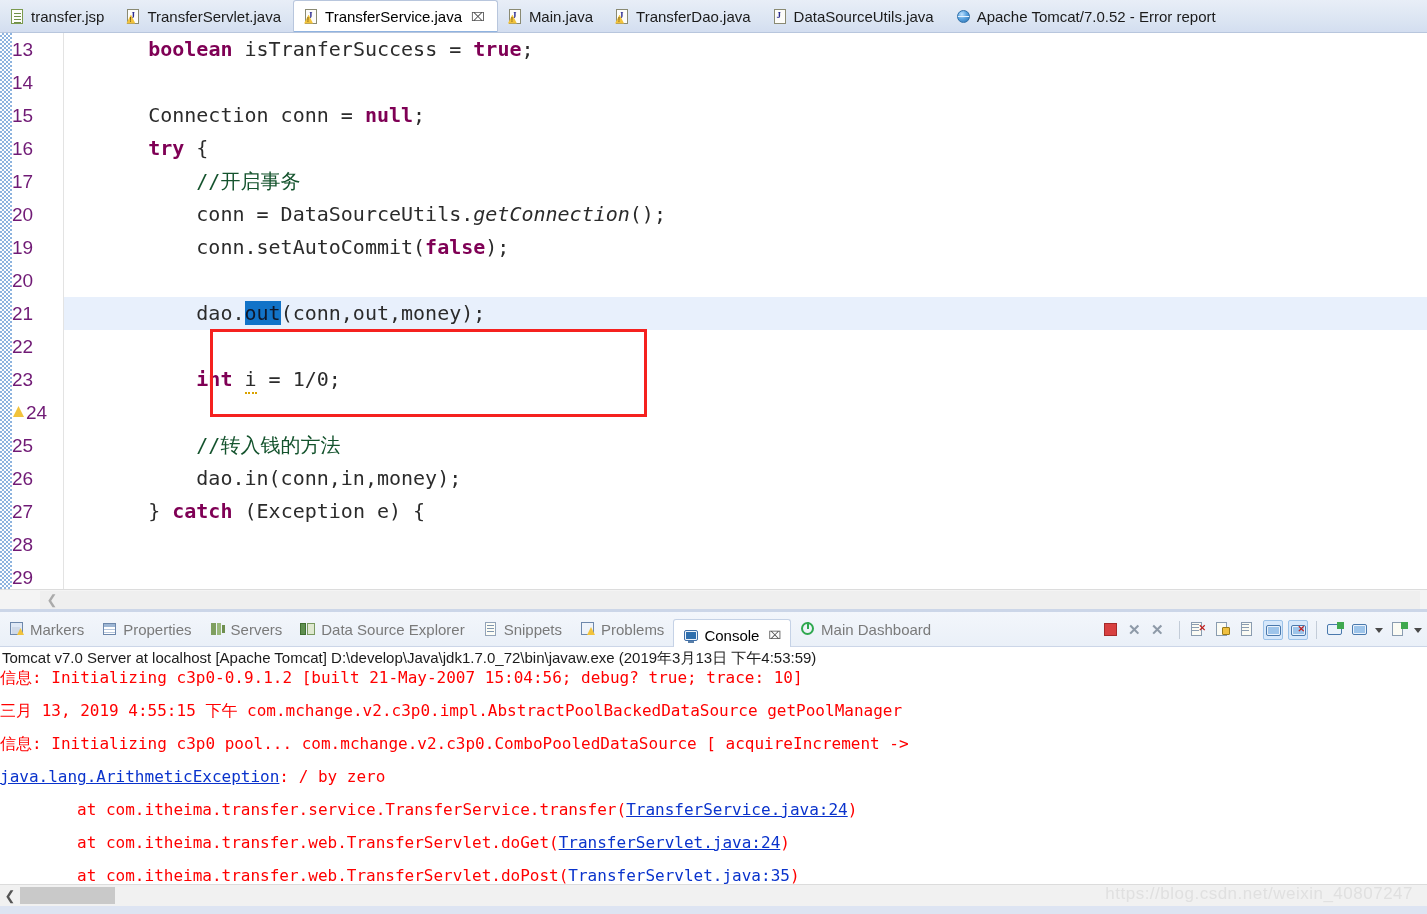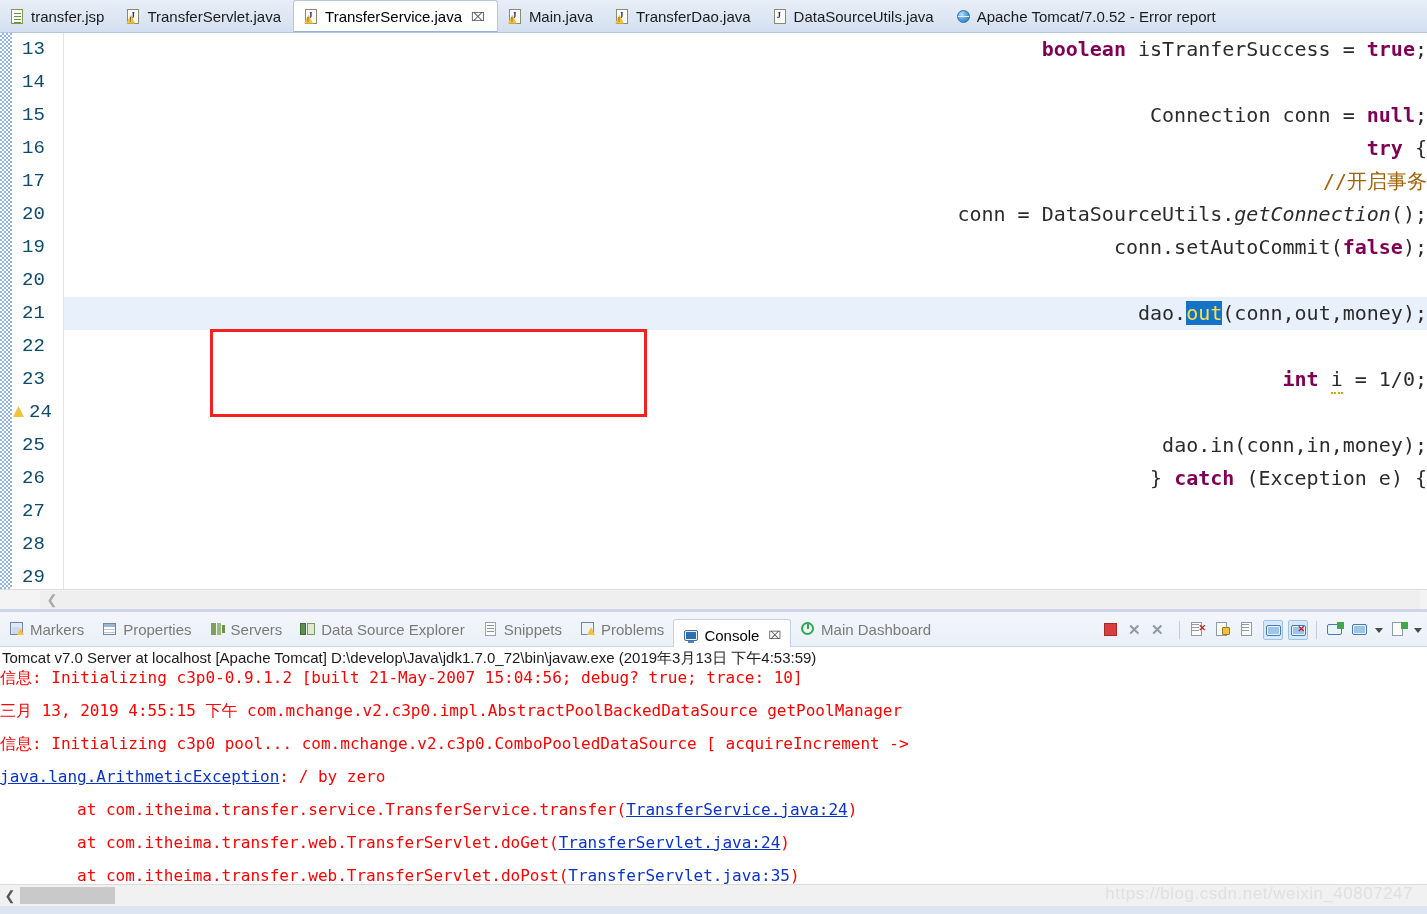--- a/index.html
+++ b/index.html
@@ -95,8 +95,8 @@
     font-size:20px; white-space:pre; color:#2b2b2b;
   }
   .gutter .line{
-    text-align:center; padding-right:8px; color:#0c4a6e;
-    font-family:Liberation Mono, monospace; font-size:19px;
+    text-align:left; padding-right:8px; color:#701a75;
+    font-family:Liberation Sans, sans-serif; font-size:19px;
   }
   .gutter .line .mk{
     float:left; margin-left:0px; width:14px; height:14px; margin-top:9px;

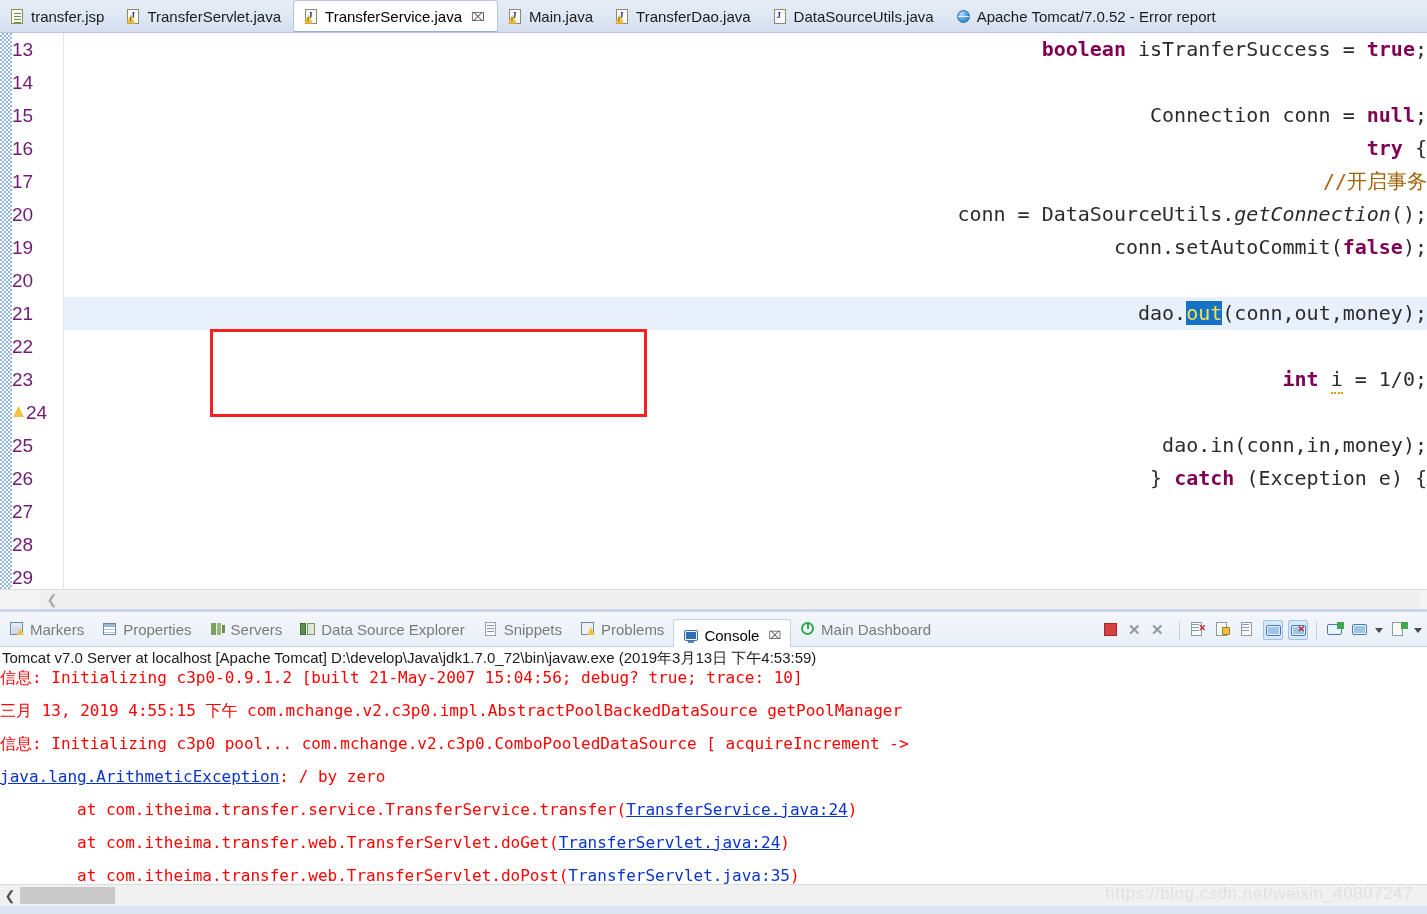--- a/index.html
+++ b/index.html
@@ -110,7 +110,7 @@
     content:"!"; position:absolute; left:4px; top:2px; font-size:8px; color:#3a2b00;
     font-family:"Liberation Sans",sans-serif;
   }
-  .codearea .line{ padding-left:36px;text-align:right; }
+  .codearea .line{ padding-left:36px; }
   .hl-line{ background:#e8f0fc; }
 
   .kw{ color:#7f0055; font-weight:bold; }

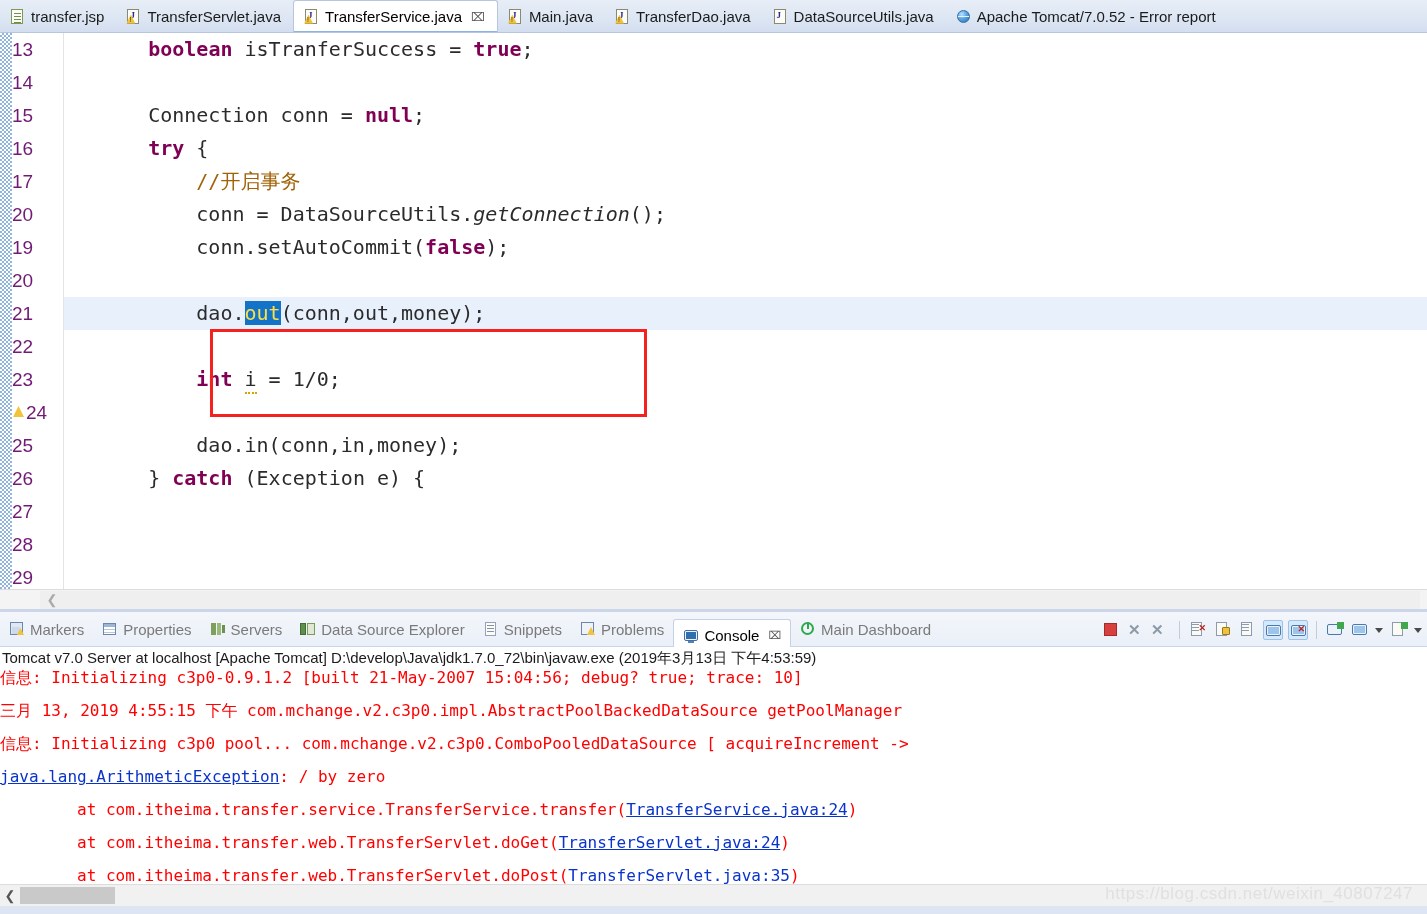--- a/index.html
+++ b/index.html
@@ -114,7 +114,7 @@
   .hl-line{ background:#e8f0fc; }
 
   .kw{ color:#7f0055; font-weight:bold; }
-  .cmt{ color:#a16207; }
+  .cmt{ color:#14532d; }
   .plain{ color:#2b2b2b; }
   .stat{ color:#2b2b2b; font-style:italic; }
   .sel{ background:#1273c8; color:#fde047; }

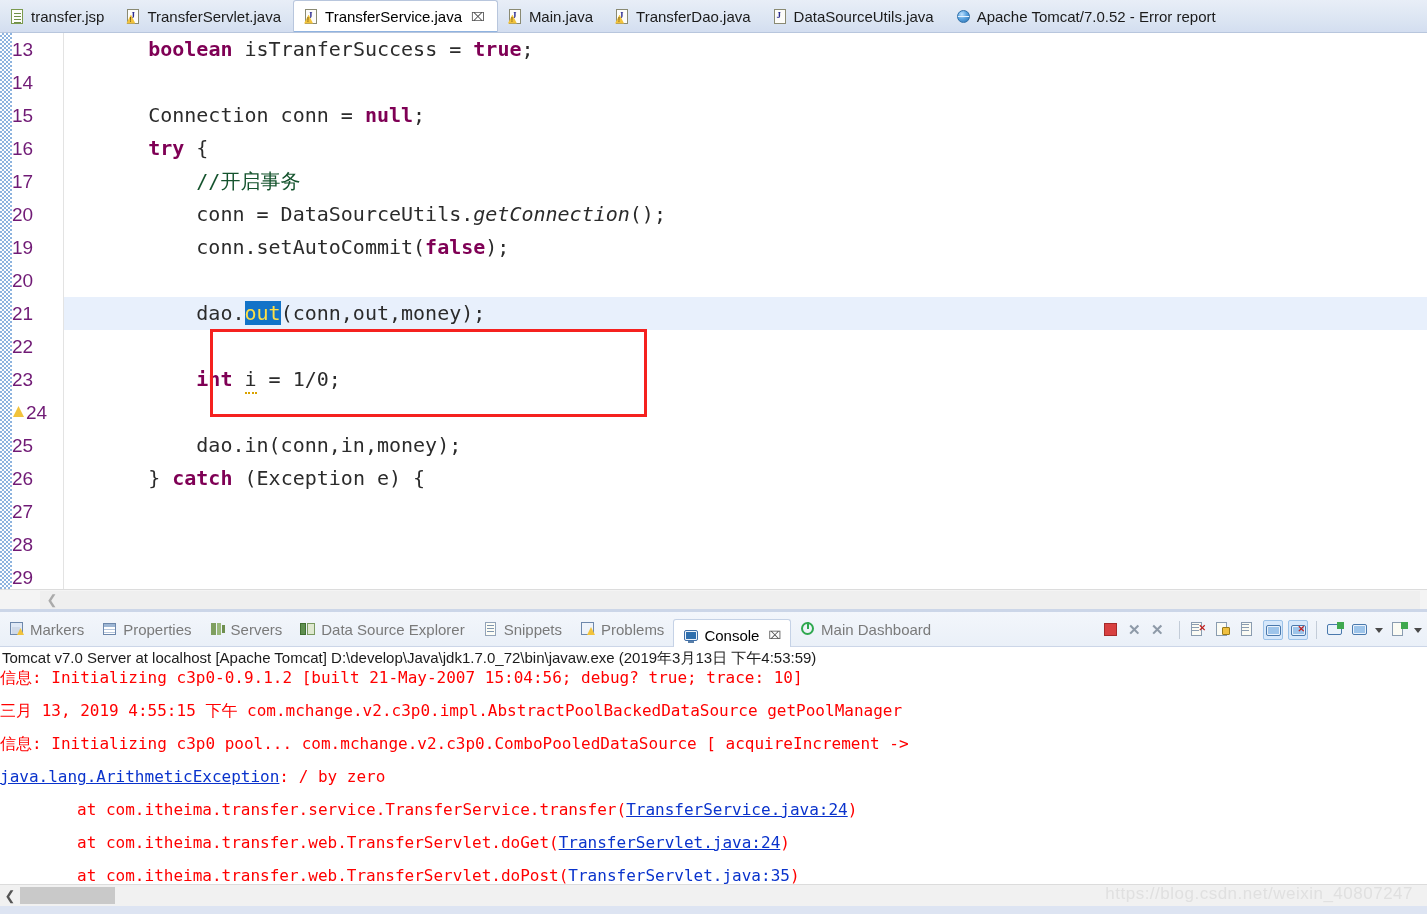--- a/index.html
+++ b/index.html
@@ -117,7 +117,7 @@
   .cmt{ color:#14532d; }
   .plain{ color:#2b2b2b; }
   .stat{ color:#2b2b2b; font-style:italic; }
-  .sel{ background:#1273c8; color:#fde047; }
+  .sel{ background:#1273c8; color:#0f172a; }
   .squig{
     border-bottom:2px dotted #d9a300;
     padding-bottom:1px;

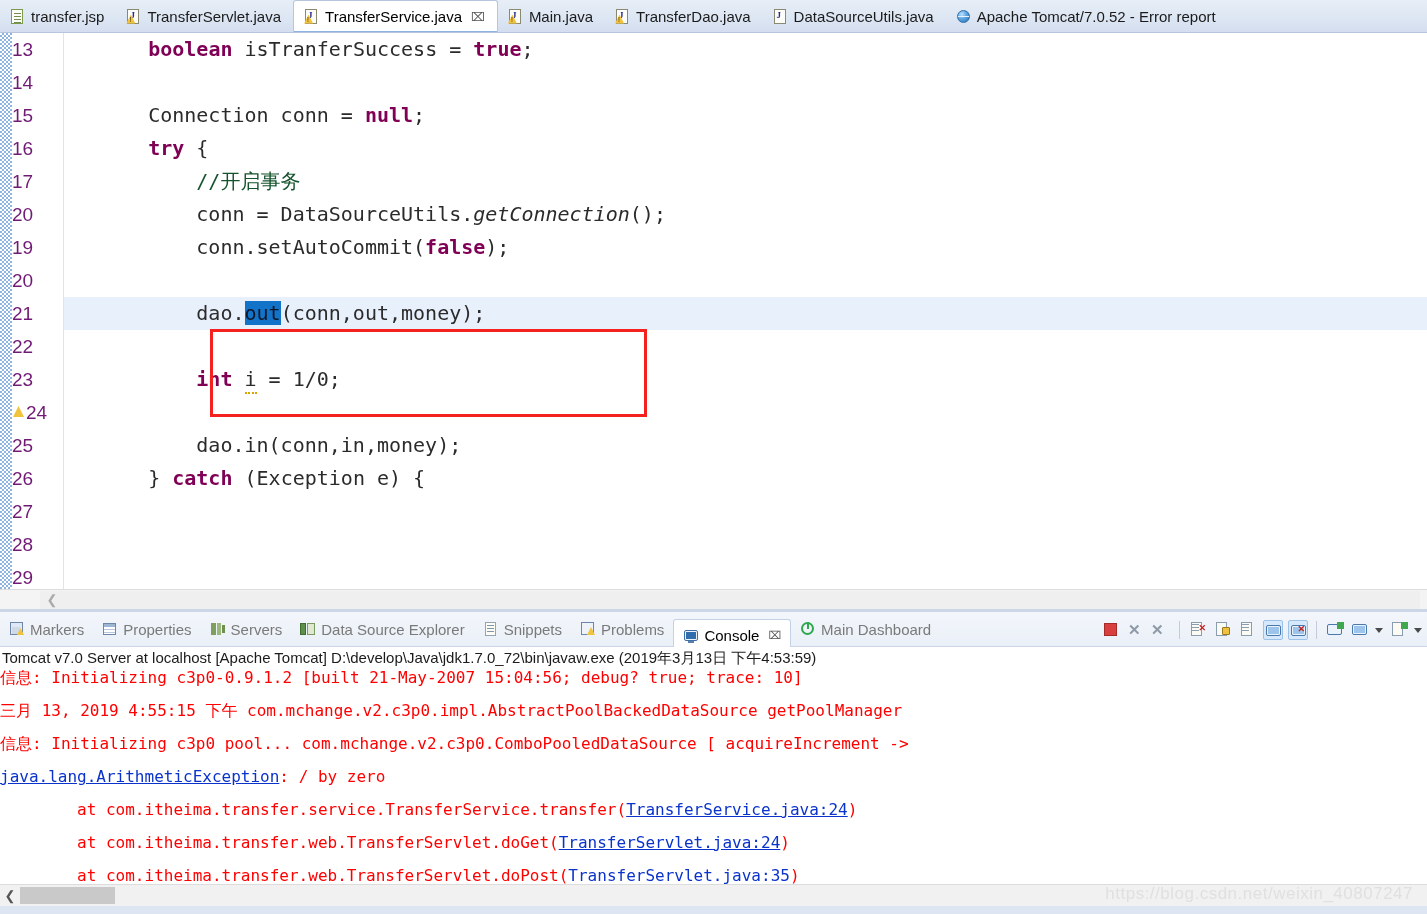--- a/index.html
+++ b/index.html
@@ -353,6 +353,7 @@
         <div class="line">&nbsp;</div>
         <div class="line"><span class="plain">        </span><span class="kw">int</span><span class="plain"> </span><span class="squig">i</span><span class="plain"> = 1/0;</span></div>
         <div class="line">&nbsp;</div>
+        <div class="line"><span class="cmt">        //转入钱的方法</span></div>
         <div class="line"><span class="plain">        dao.in(conn,in,money);</span></div>
         <div class="line"><span class="plain">    } </span><span class="kw">catch</span><span class="plain"> (Exception e) {</span></div>
       </div>

